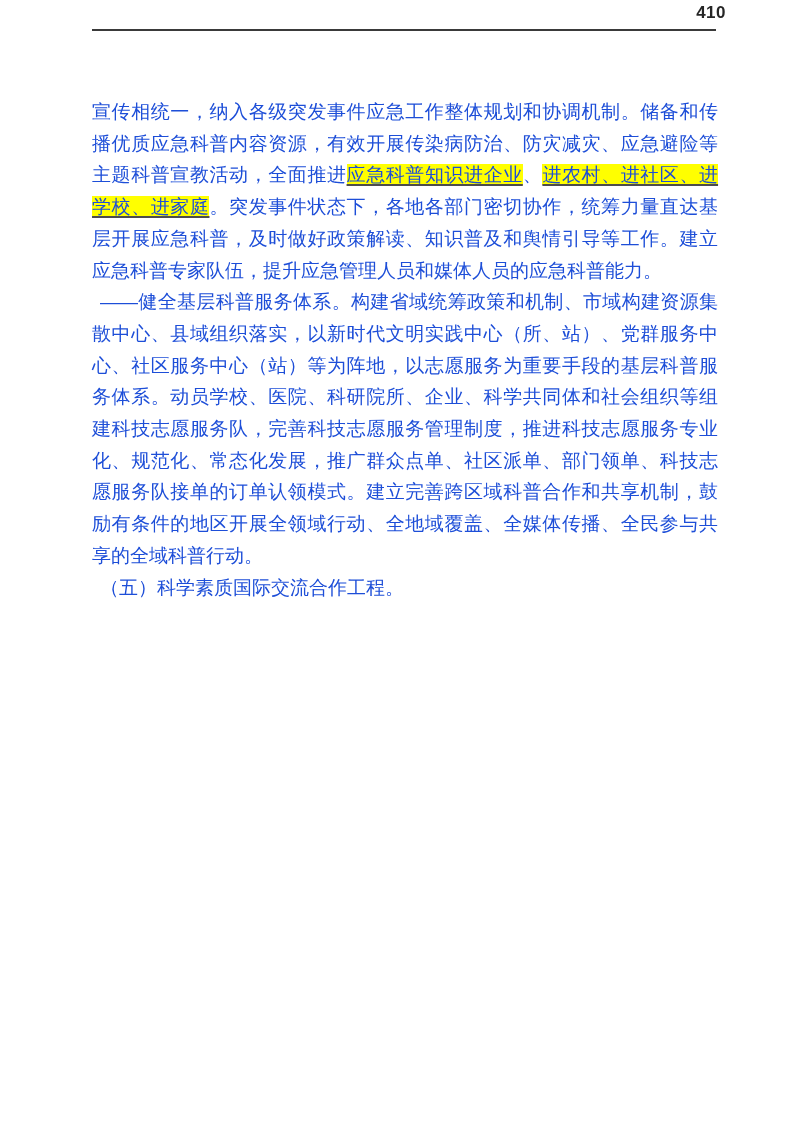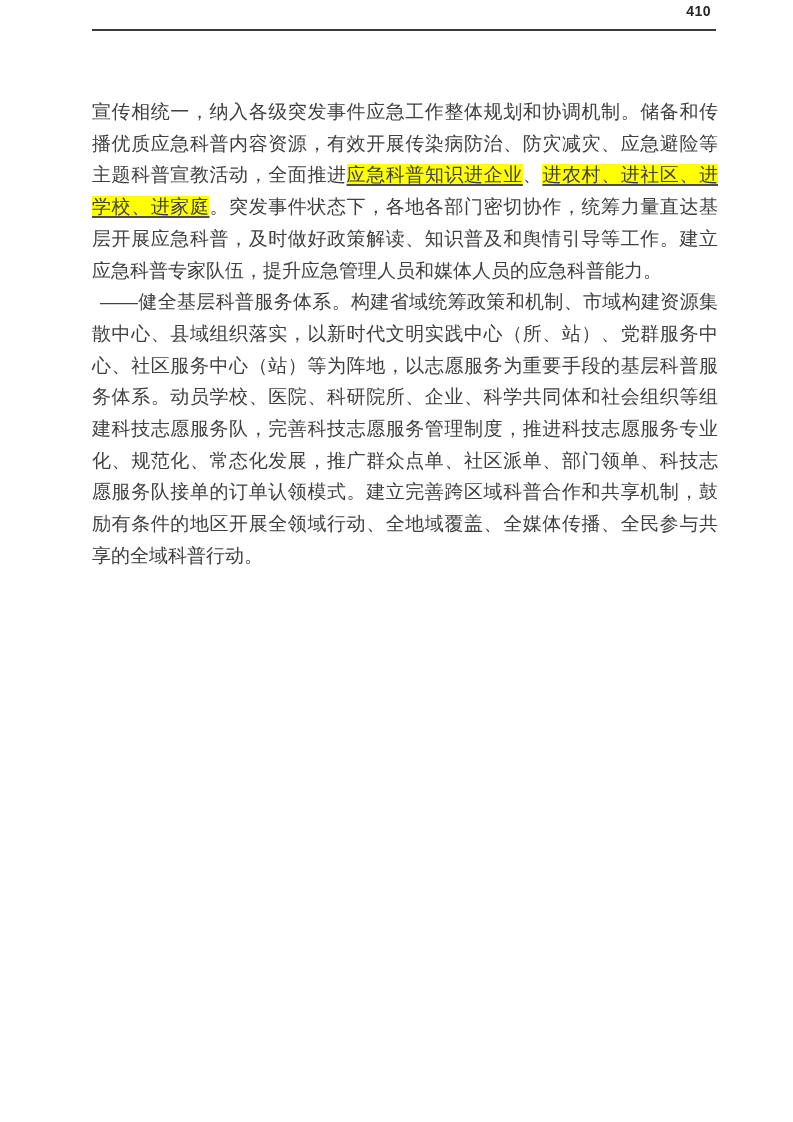--- a/index.html
+++ b/index.html
@@ -18,8 +18,8 @@
   .page-number {
     position: absolute;
     top: 3px;
-    right: 82px;
-    font-size: 14px;
+    right: 67px;
+    font-size: 17px;
     font-weight: bold;
     color: #262626;
     letter-spacing: 0.5px;

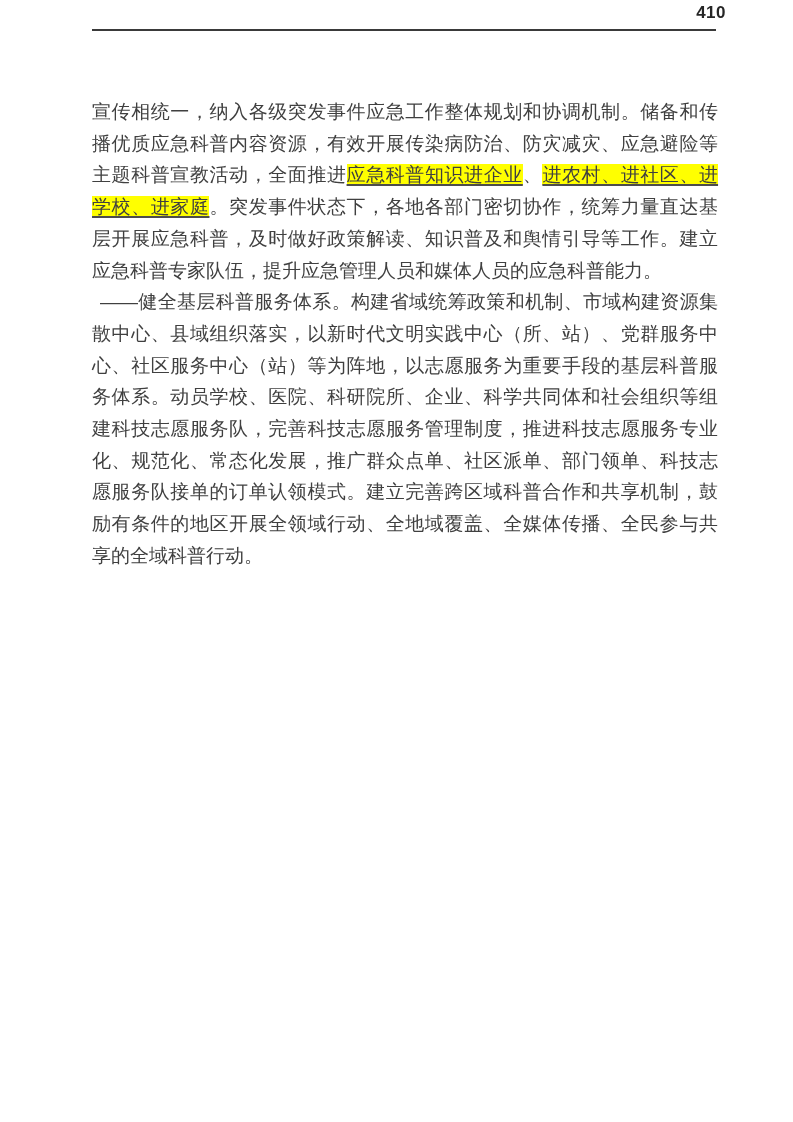--- a/index.html
+++ b/index.html
@@ -69,7 +69,7 @@
 
   <div class="header-rule"></div>
 
-  <div class="body-text" style="color: #404040;">
+  <div class="body-text" style="color: #1d4ed8;">
     <p><span>宣传相统一，纳入各级突发事件应急工作整体规划和协调机制。储备和传播优质应急科普内容资源，有效开展传染病防治、防灾减灾、应急避险等主题科普宣教活动，全面推进</span><span class="hl ul" style="background: rgb(255, 255, 0);">应急科普知识进企业</span><span>、</span><span class="hl ul" style="background: rgb(255, 255, 0);">进农村、进社区、进学校、进家庭</span><span>。突发事件状态下，各地各部门密切协作，统筹力量直达基层开展应急科普，及时做好政策解读、知识普及和舆情引导等工作。建立应急科普专家队伍，提升应急管理人员和媒体人员的应急科普能力。</span></p>
     <p class="indent"><span>——健全基层科普服务体系。构建省域统筹政策和机制、市域构建资源集散中心、县域组织落实，以新时代文明实践中心（所、站）、党群服务中心、社区服务中心（站）等为阵地，以志愿服务为重要手段的基层科普服务体系。动员学校、医院、科研院所、企业、科学共同体和社会组织等组建科技志愿服务队，完善科技志愿服务管理制度，推进科技志愿服务专业化、规范化、常态化发展，推广群众点单、社区派单、部门领单、科技志愿服务队接单的订单认领模式。建立完善跨区域科普合作和共享机制，鼓励有条件的地区开展全领域行动、全地域覆盖、全媒体传播、全民参与共享的全域科普行动。</span></p>
   </div>

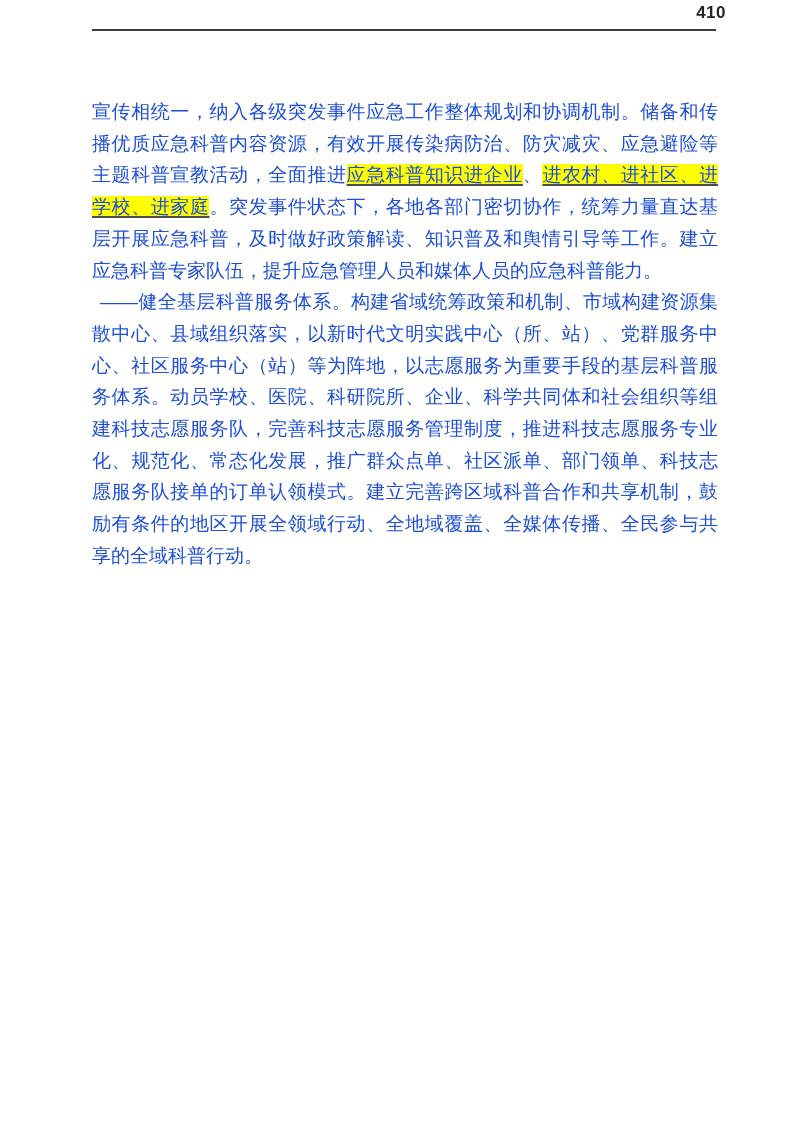--- a/index.html
+++ b/index.html
@@ -72,6 +72,7 @@
   <div class="body-text" style="color: #1d4ed8;">
     <p><span>宣传相统一，纳入各级突发事件应急工作整体规划和协调机制。储备和传播优质应急科普内容资源，有效开展传染病防治、防灾减灾、应急避险等主题科普宣教活动，全面推进</span><span class="hl ul" style="background: rgb(255, 255, 0);">应急科普知识进企业</span><span>、</span><span class="hl ul" style="background: rgb(255, 255, 0);">进农村、进社区、进学校、进家庭</span><span>。突发事件状态下，各地各部门密切协作，统筹力量直达基层开展应急科普，及时做好政策解读、知识普及和舆情引导等工作。建立应急科普专家队伍，提升应急管理人员和媒体人员的应急科普能力。</span></p>
     <p class="indent"><span>——健全基层科普服务体系。构建省域统筹政策和机制、市域构建资源集散中心、县域组织落实，以新时代文明实践中心（所、站）、党群服务中心、社区服务中心（站）等为阵地，以志愿服务为重要手段的基层科普服务体系。动员学校、医院、科研院所、企业、科学共同体和社会组织等组建科技志愿服务队，完善科技志愿服务管理制度，推进科技志愿服务专业化、规范化、常态化发展，推广群众点单、社区派单、部门领单、科技志愿服务队接单的订单认领模式。建立完善跨区域科普合作和共享机制，鼓励有条件的地区开展全领域行动、全地域覆盖、全媒体传播、全民参与共享的全域科普行动。</span></p>
+    <p class="indent"><span>（五）科学素质国际交流合作工程。</span></p>
   </div>
 
 </div>

